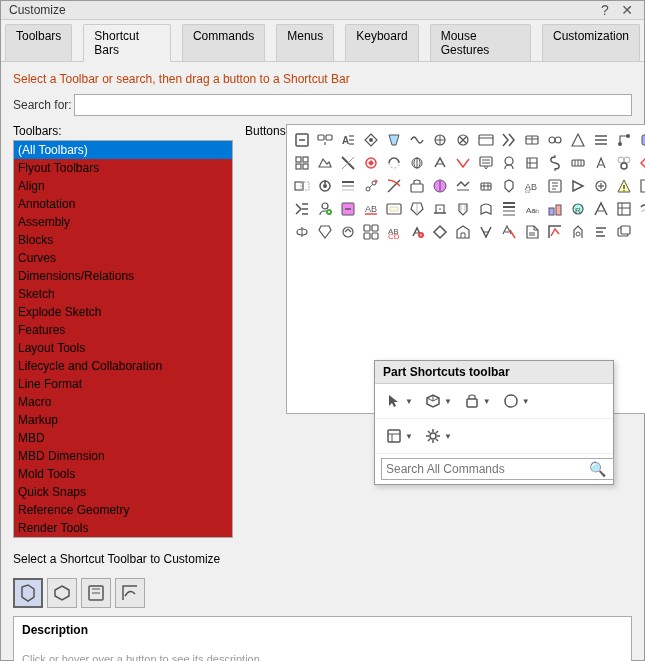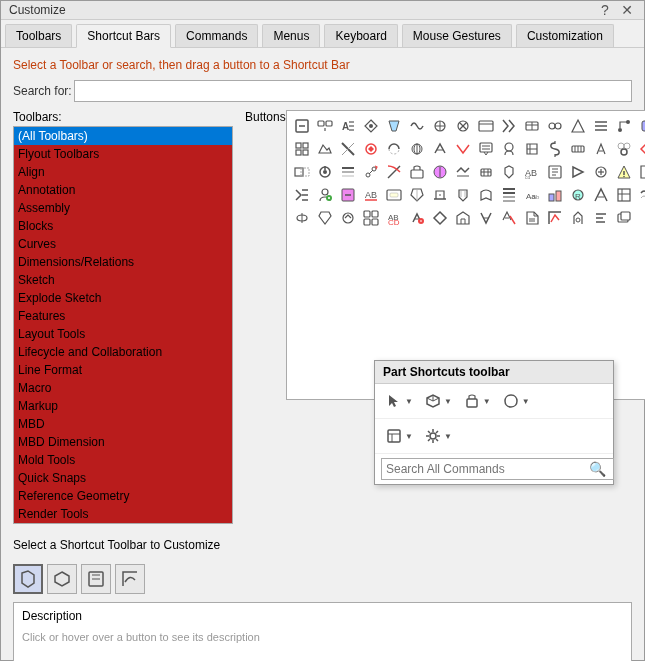--- a/index.html
+++ b/index.html
@@ -54,7 +54,7 @@
       background: #f0f0f0;
       border-bottom: 1px solid #ccc;
       padding: 4px 4px 0 4px;
-      gap: 4px;
+      gap: 11px;
     }
 
     .tab {

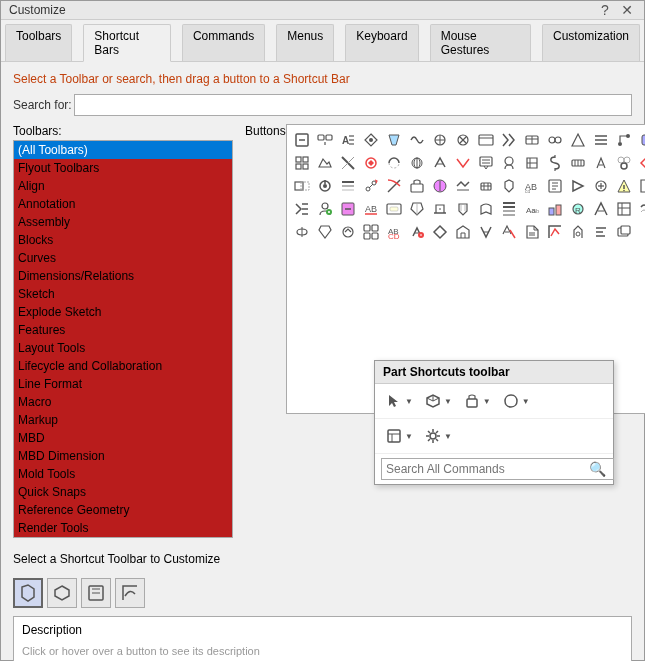--- a/index.html
+++ b/index.html
@@ -228,8 +228,8 @@
 
     .description-label {
       font-size: 12px;
-      font-weight: normal;
-      margin-bottom: 8px;
+      font-weight: bold;
+      margin-bottom: 16px;
     }
 
     .description-text {

